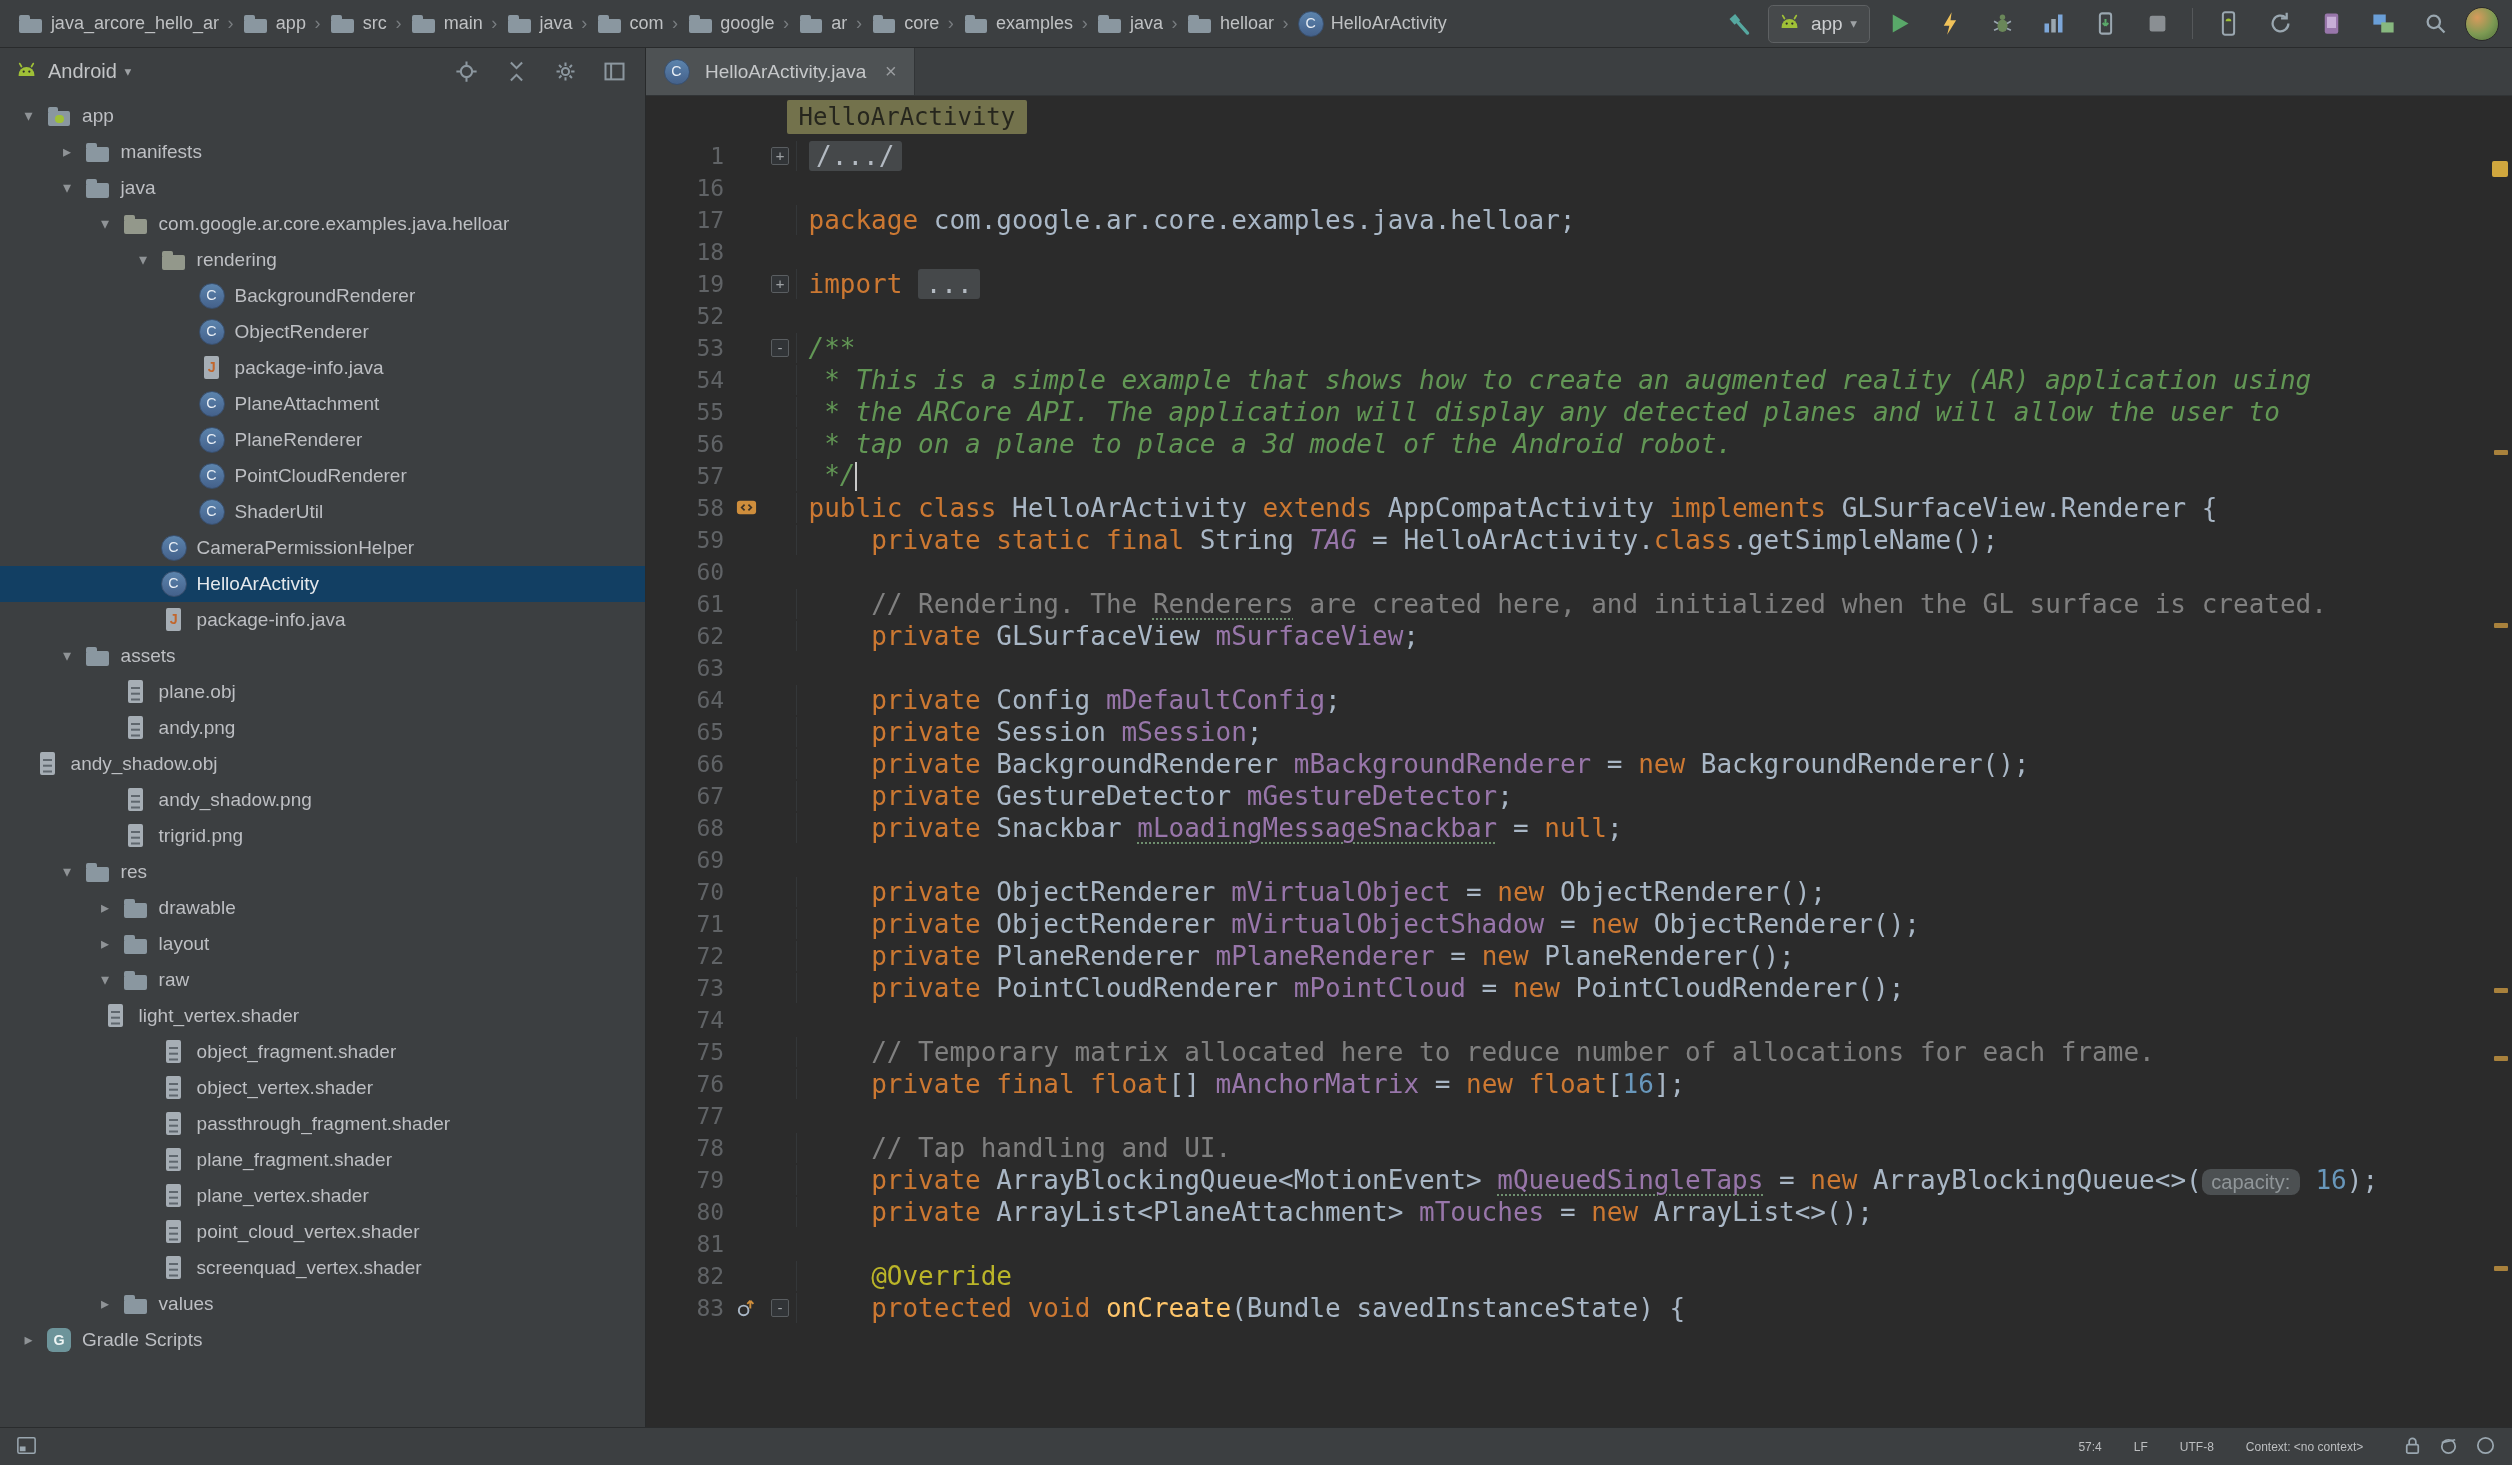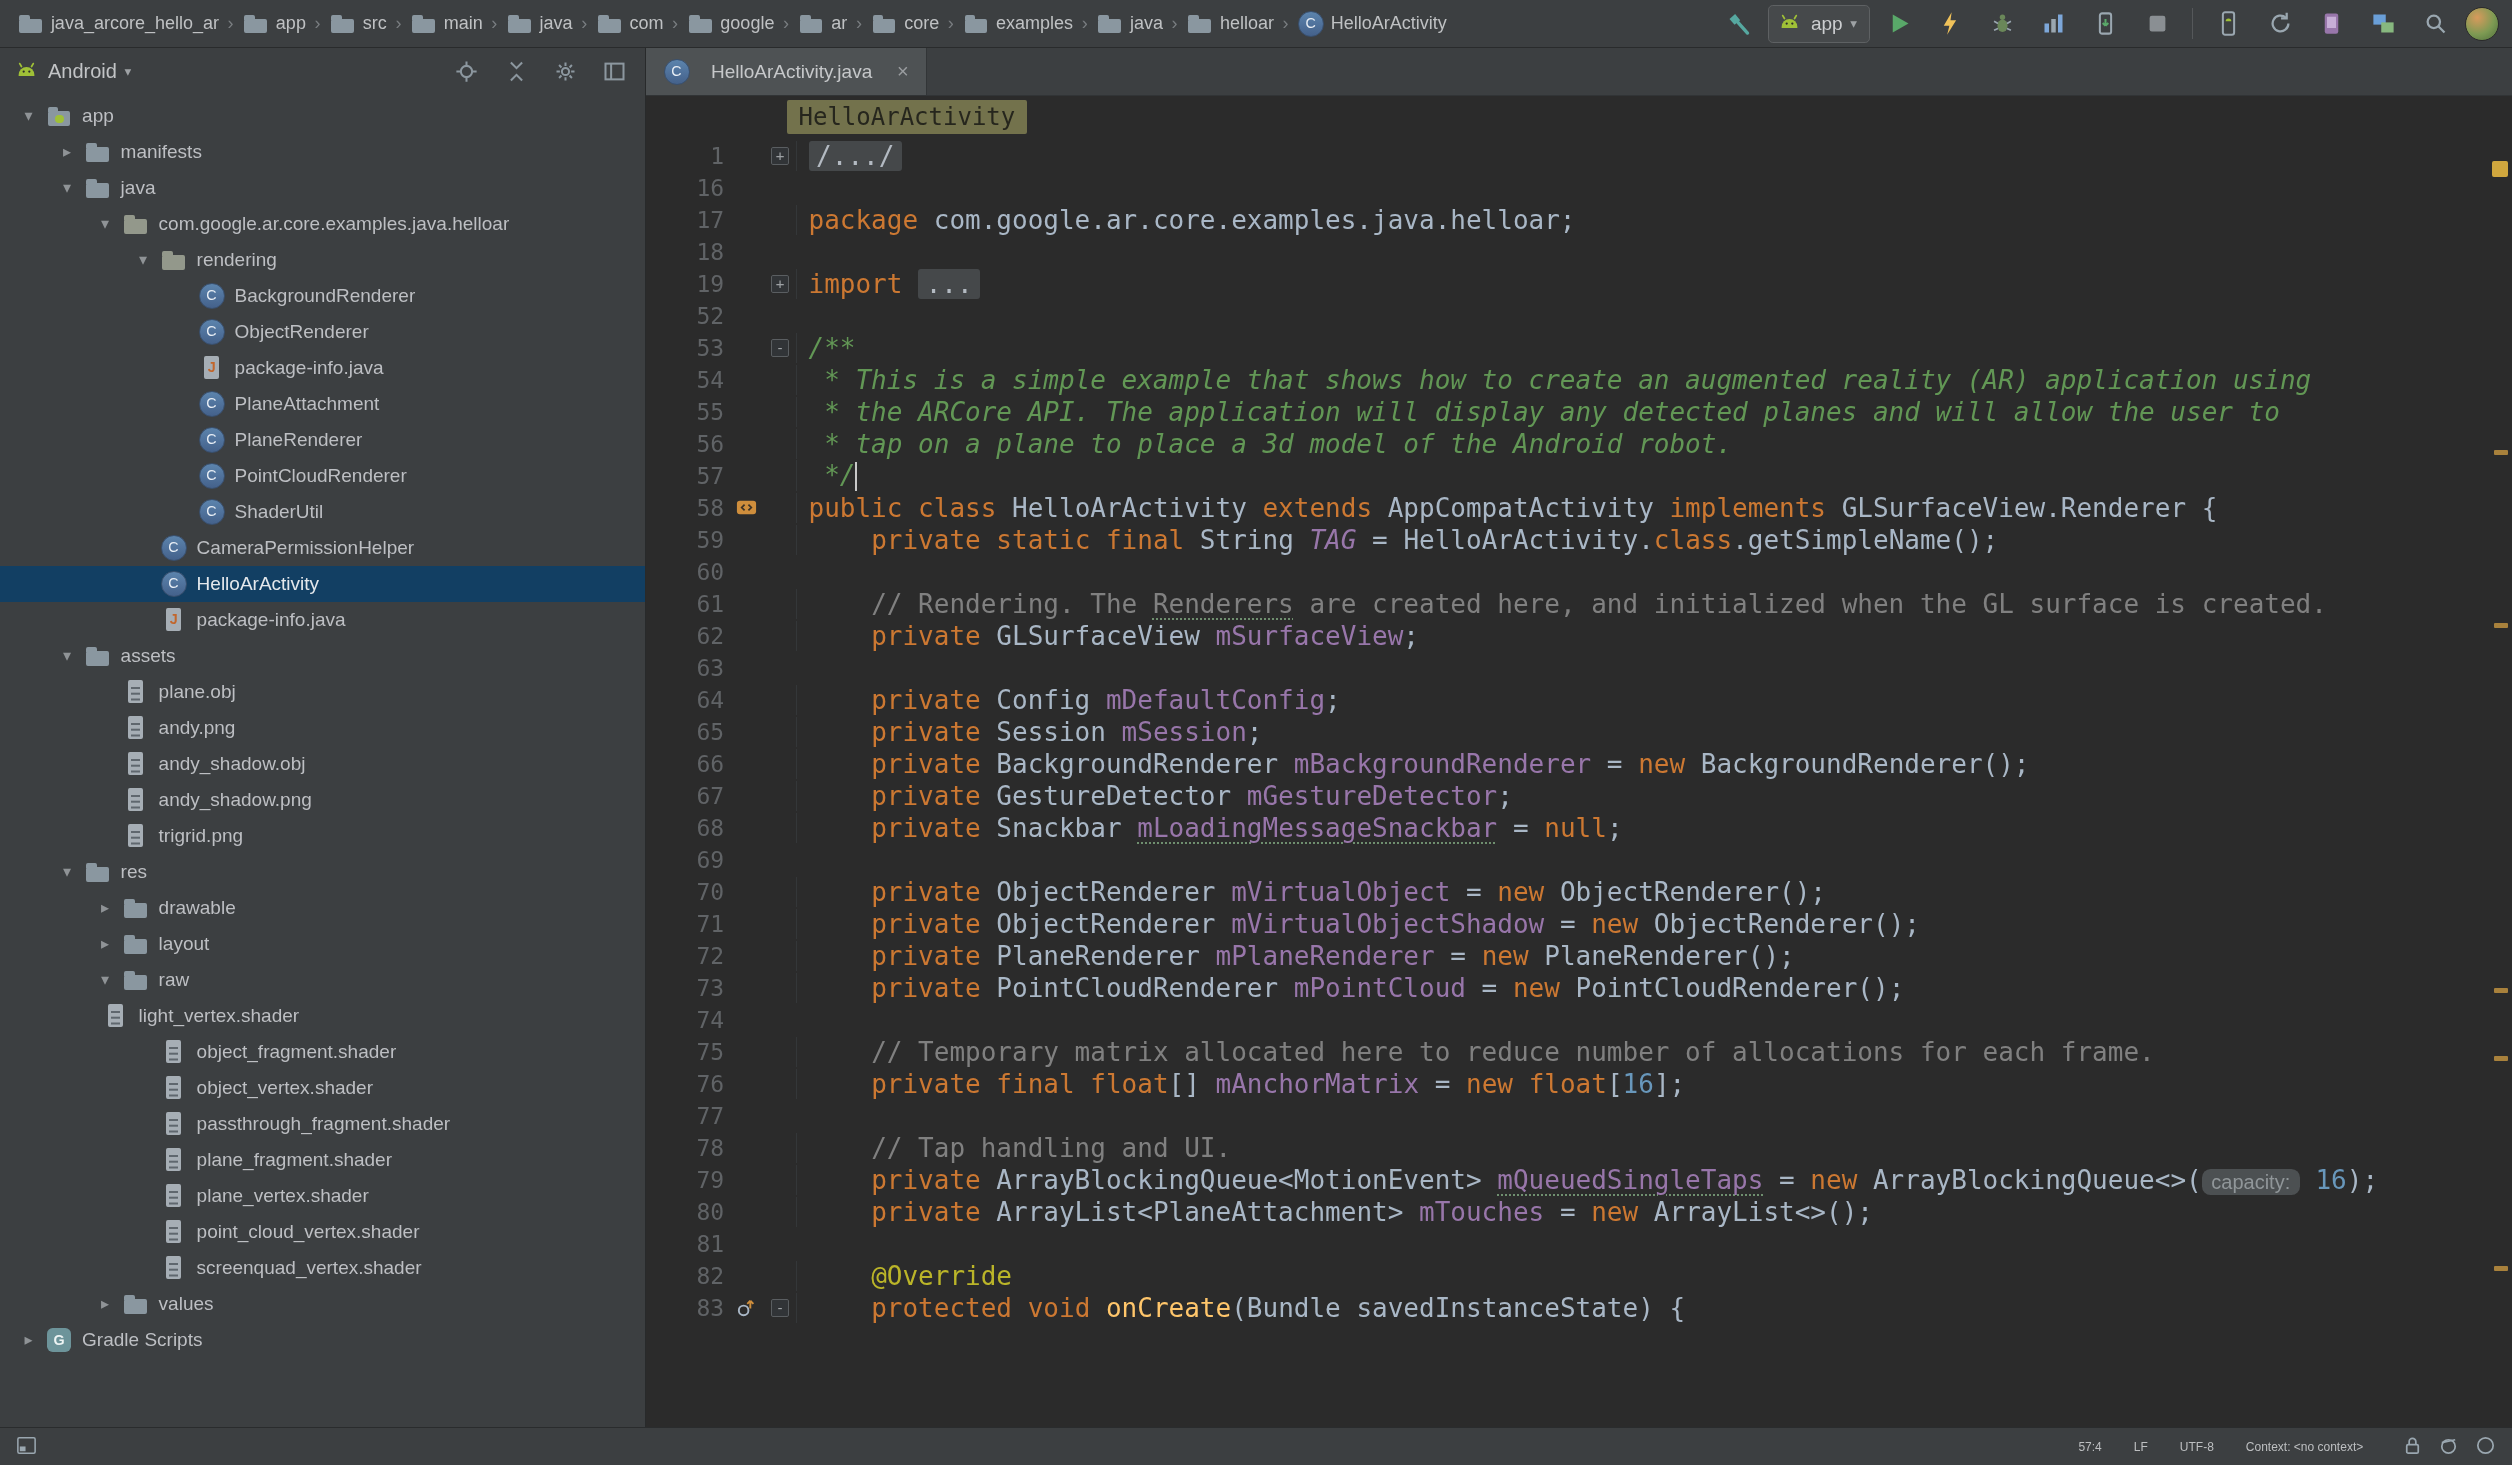--- a/index.html
+++ b/index.html
@@ -64,7 +64,7 @@
   
   .editor { flex:1; min-width:0; display:flex; flex-direction:column; background:#2b2b2b; }
   .tabbar { height:48px; flex:none; background:#3c3f41; display:flex; align-items:stretch; border-bottom:1px solid #313436; }
-  .tab { display:flex; align-items:center; gap:21px; background:#4e5254; padding:0 17px; font-size:19px;
+  .tab { display:flex; align-items:center; gap:15px; background:#4e5254; padding:0 17px; font-size:19px;
          color:#c6c8ca; border-right:1px solid #323537; }
   .tab-close { color:#9a9da0; font-size:20px; margin-left:3.8px; }
   .editor-header { height:42px; flex:none; display:flex; align-items:center; padding-left:141px; background:#2b2b2b; }

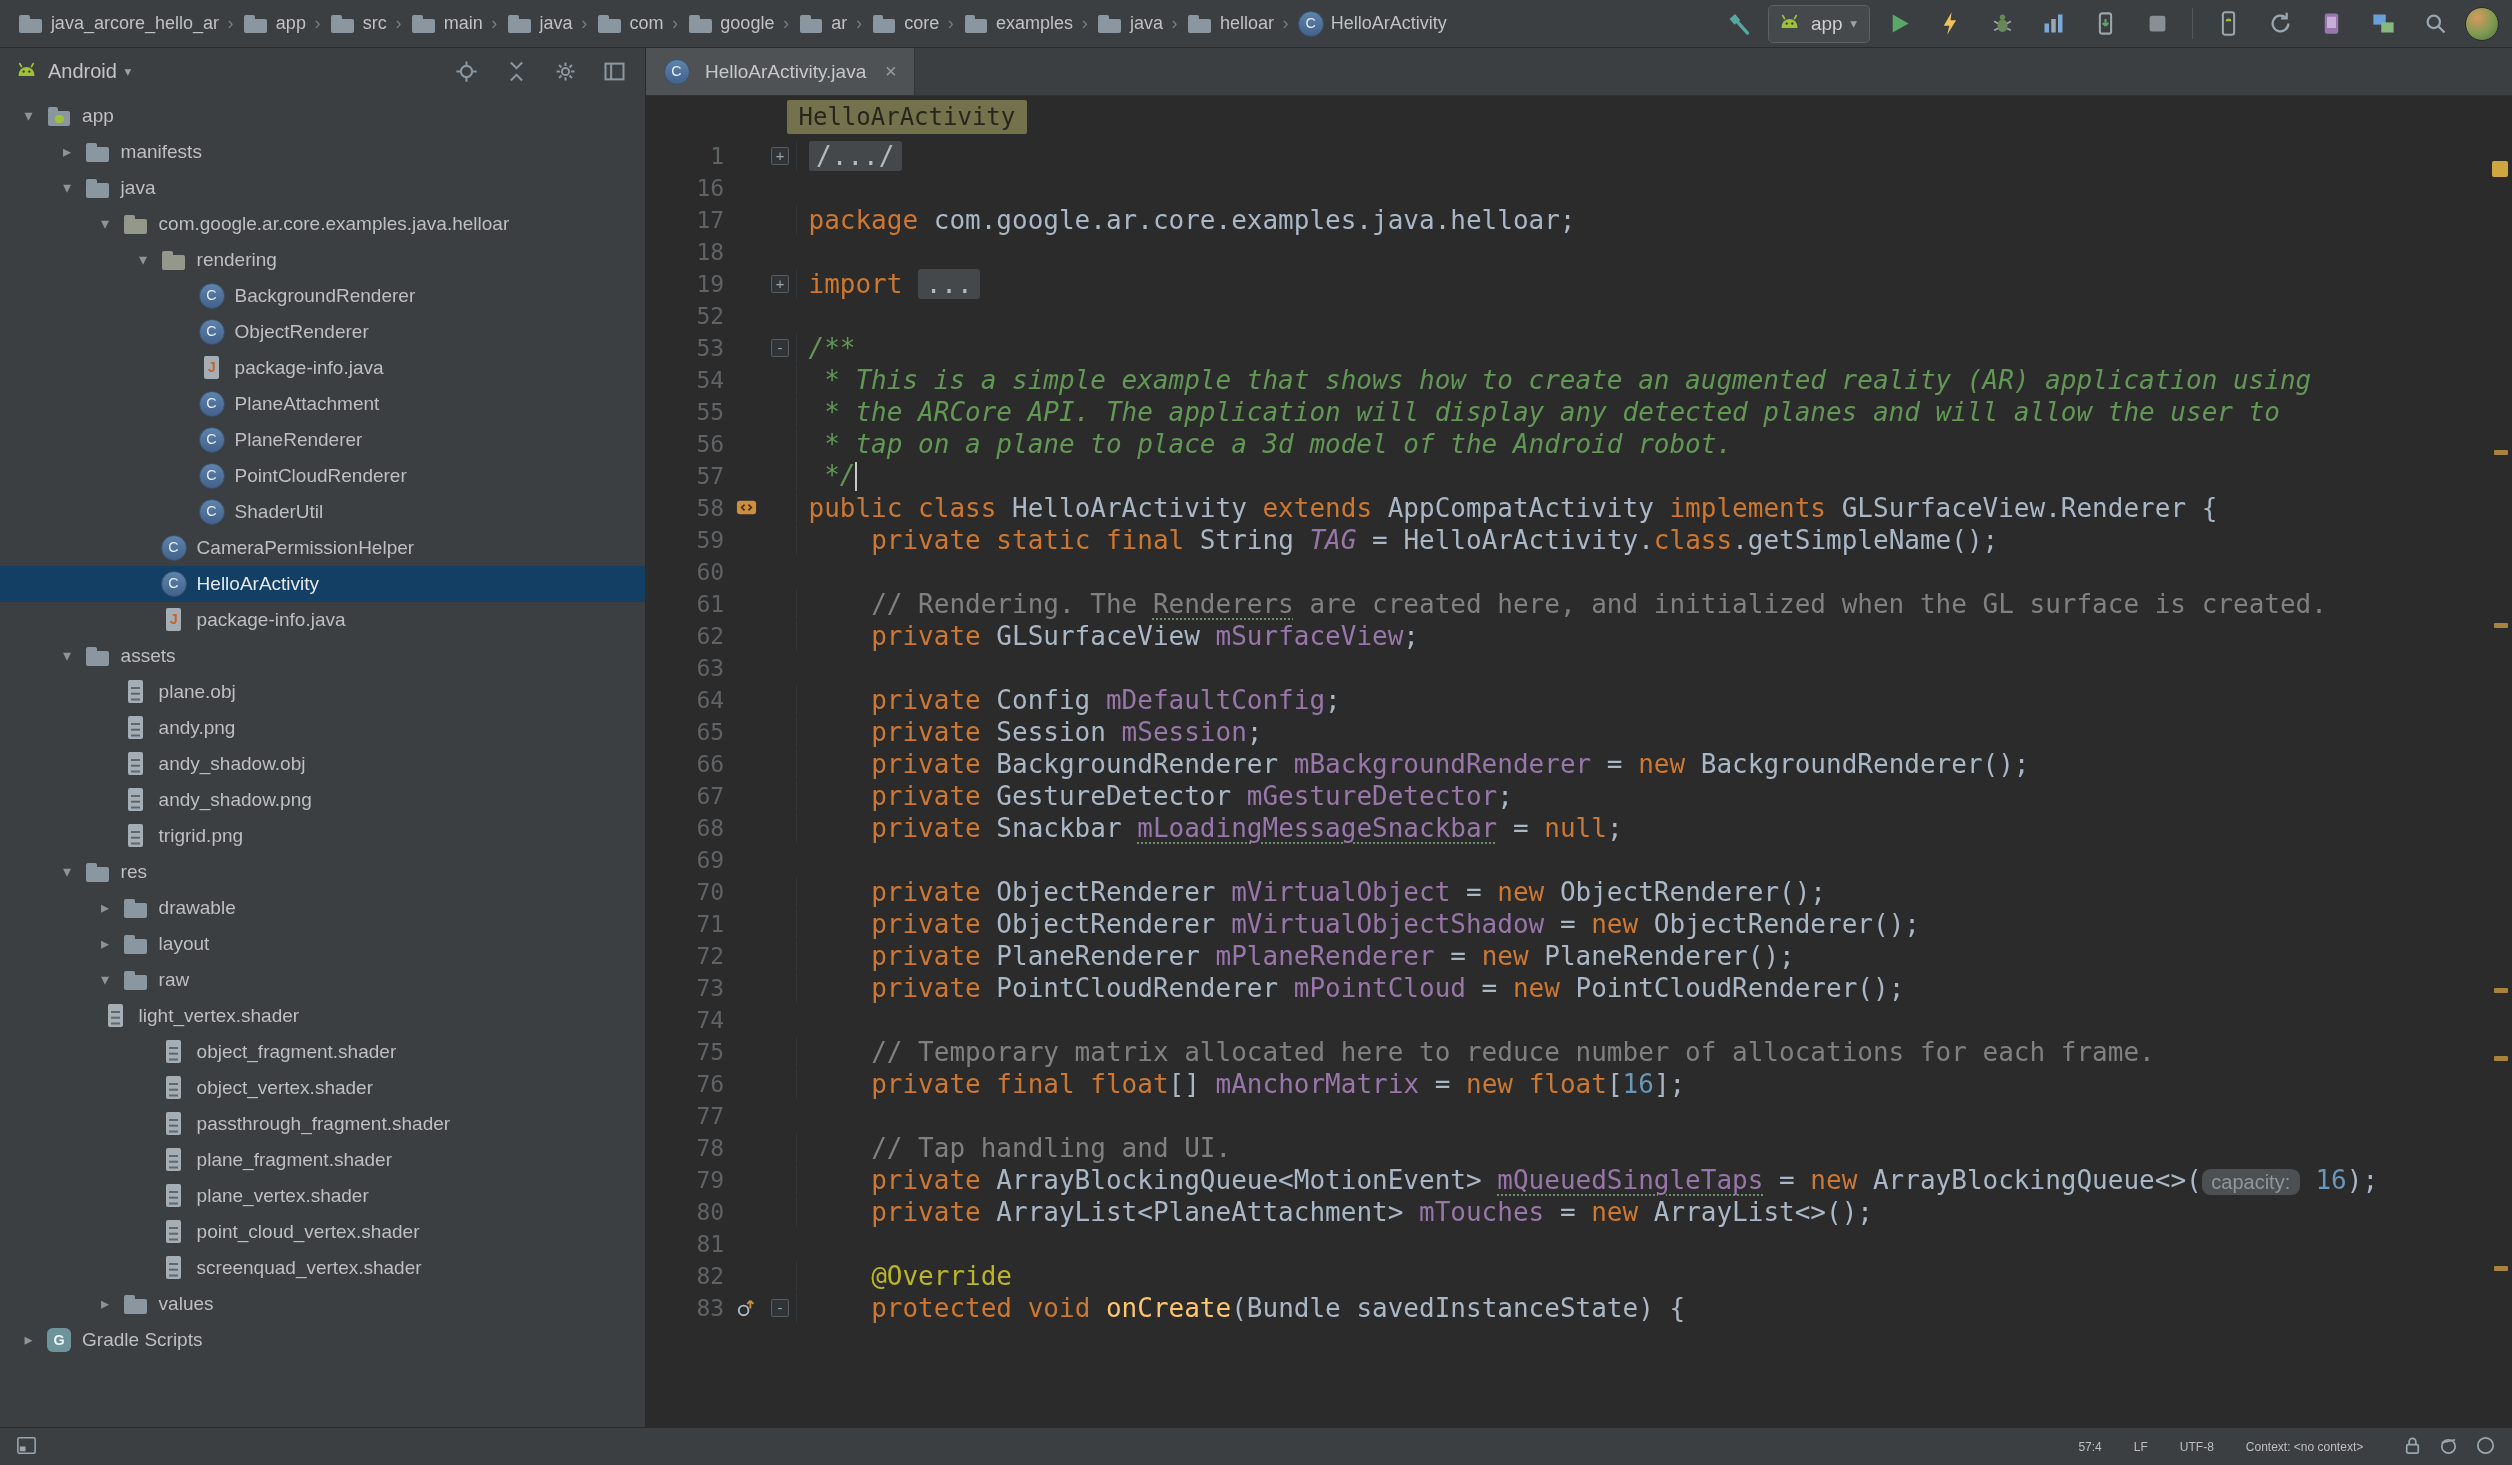--- a/index.html
+++ b/index.html
@@ -436,7 +436,7 @@
             <span class="icn icn-file"></span>
             <span class="tw-label">andy.png</span>
           </div>
-          <div class="tree-row" style="padding-left: 88px;">
+          <div class="tree-row" style="">
             <span class="tw-arrow"></span>
             <span class="icn icn-file"></span>
             <span class="tw-label">andy_shadow.obj</span>

